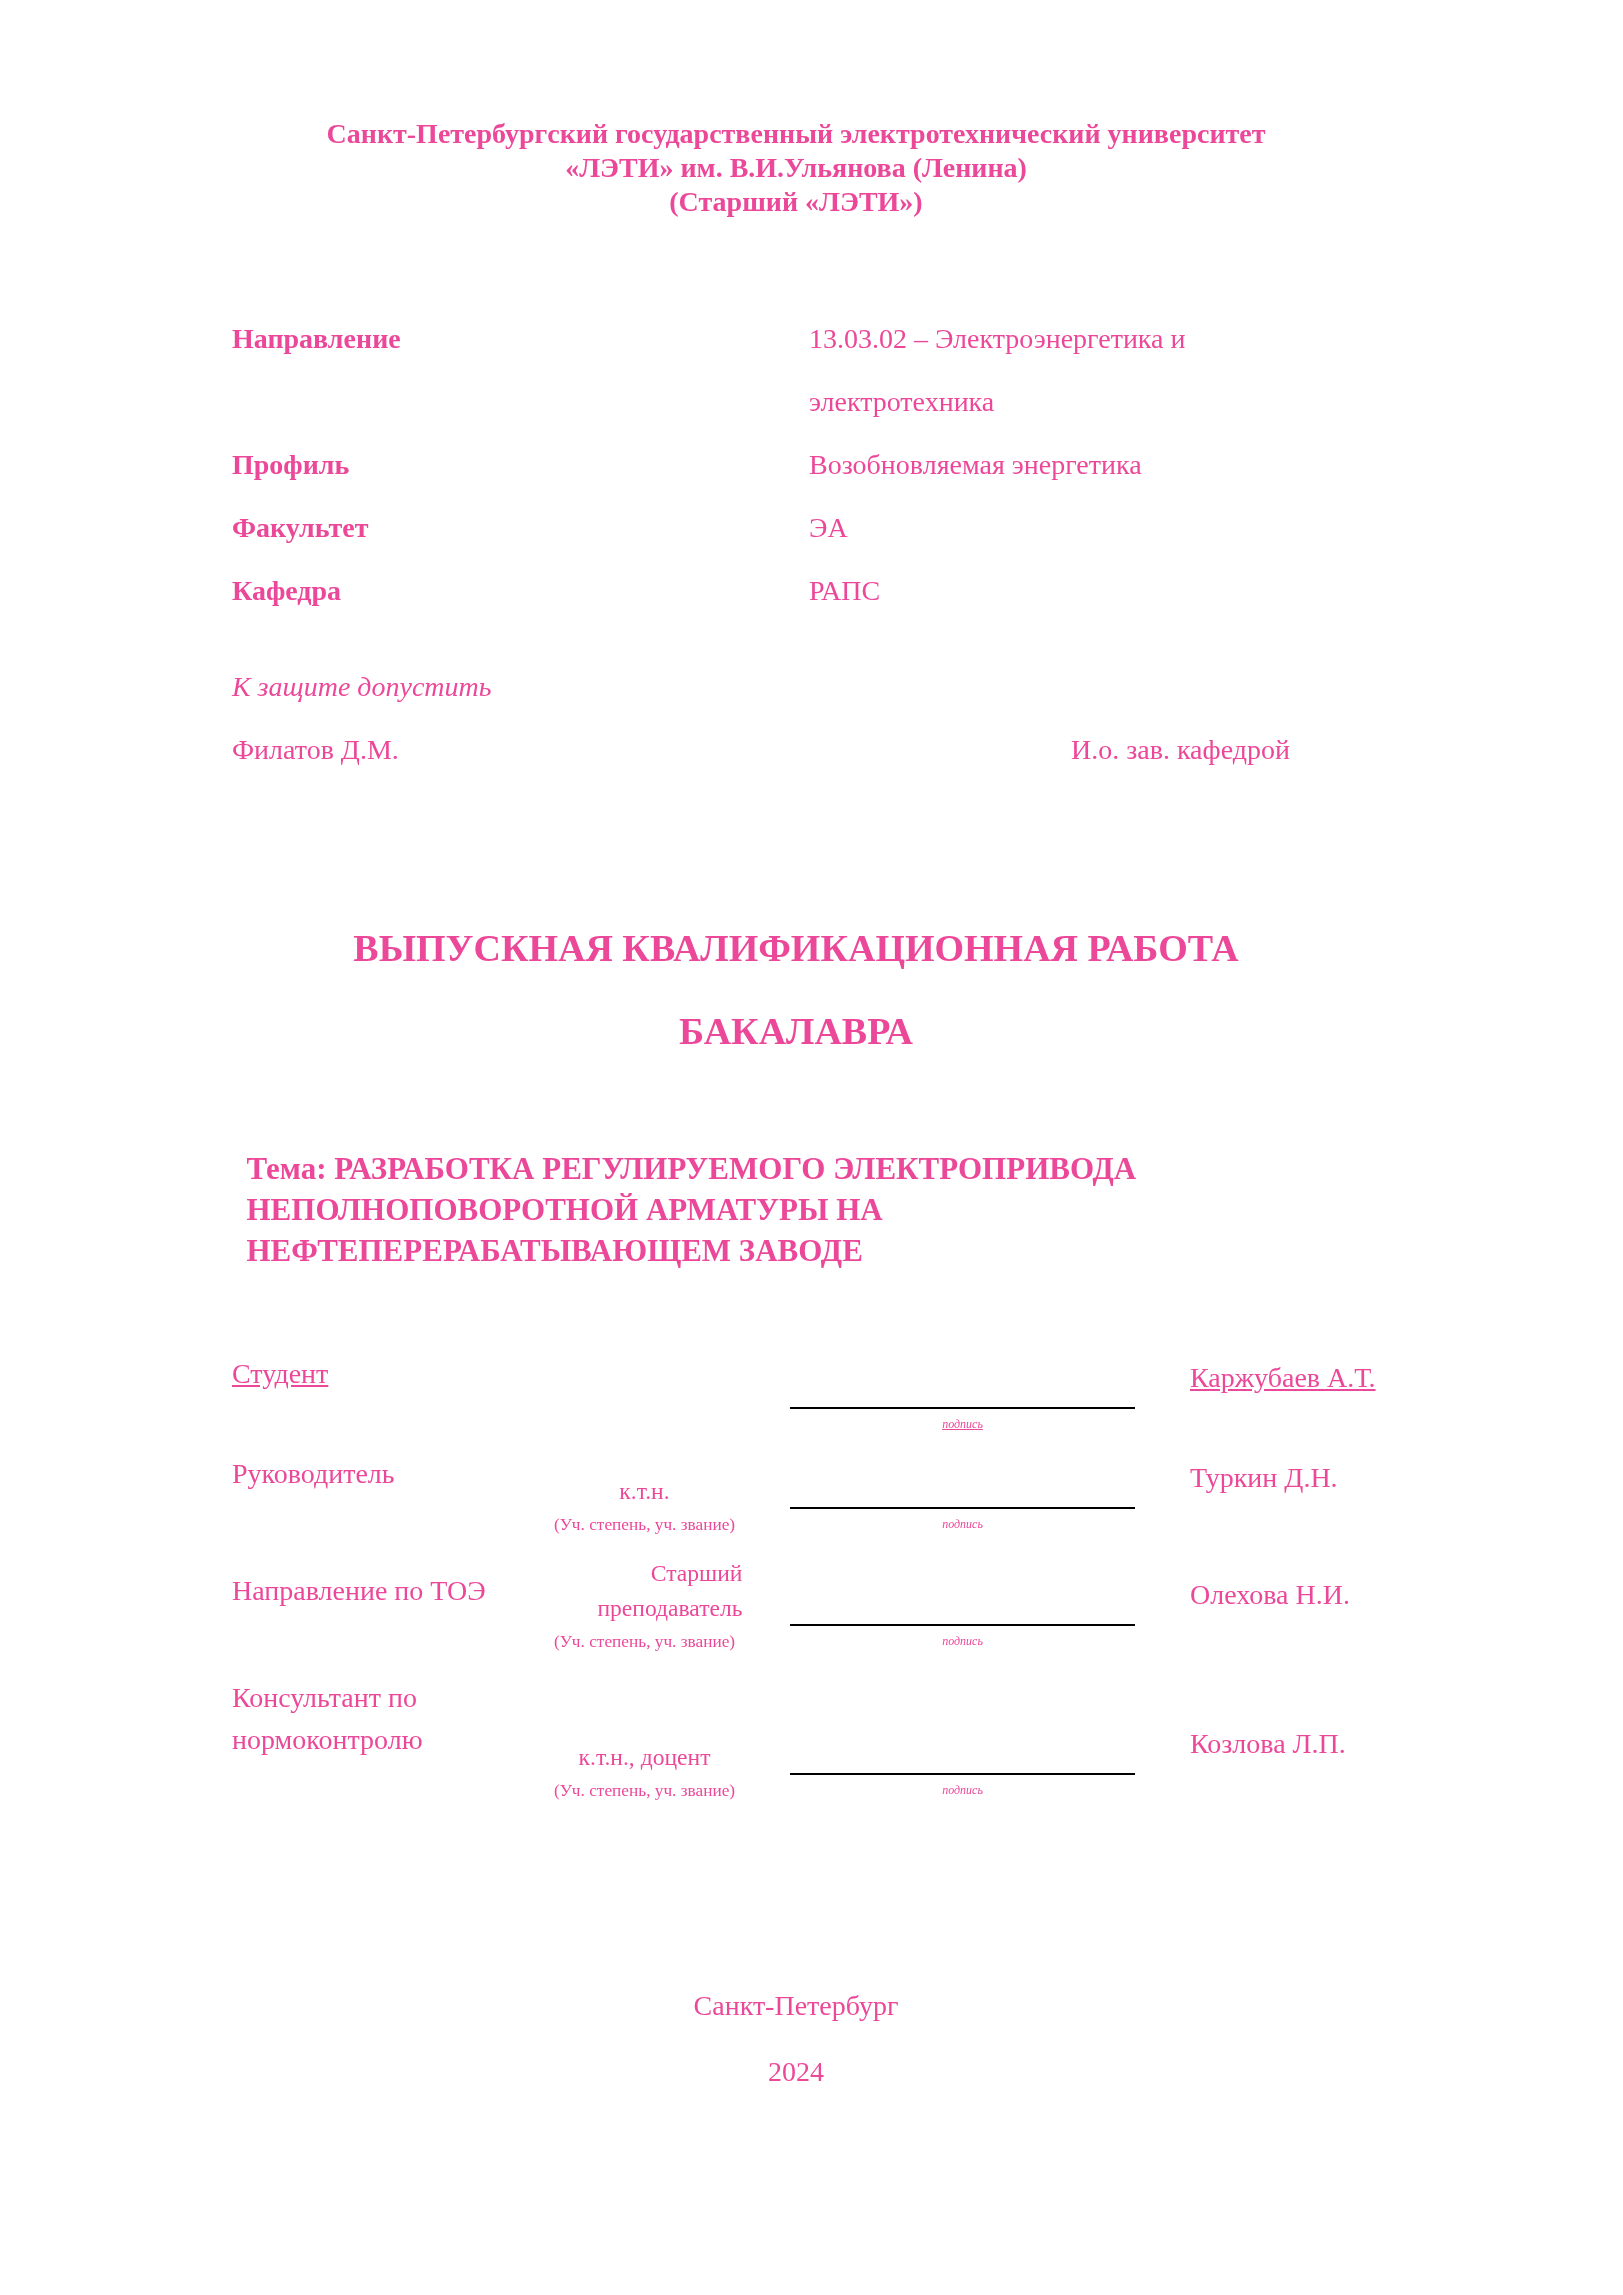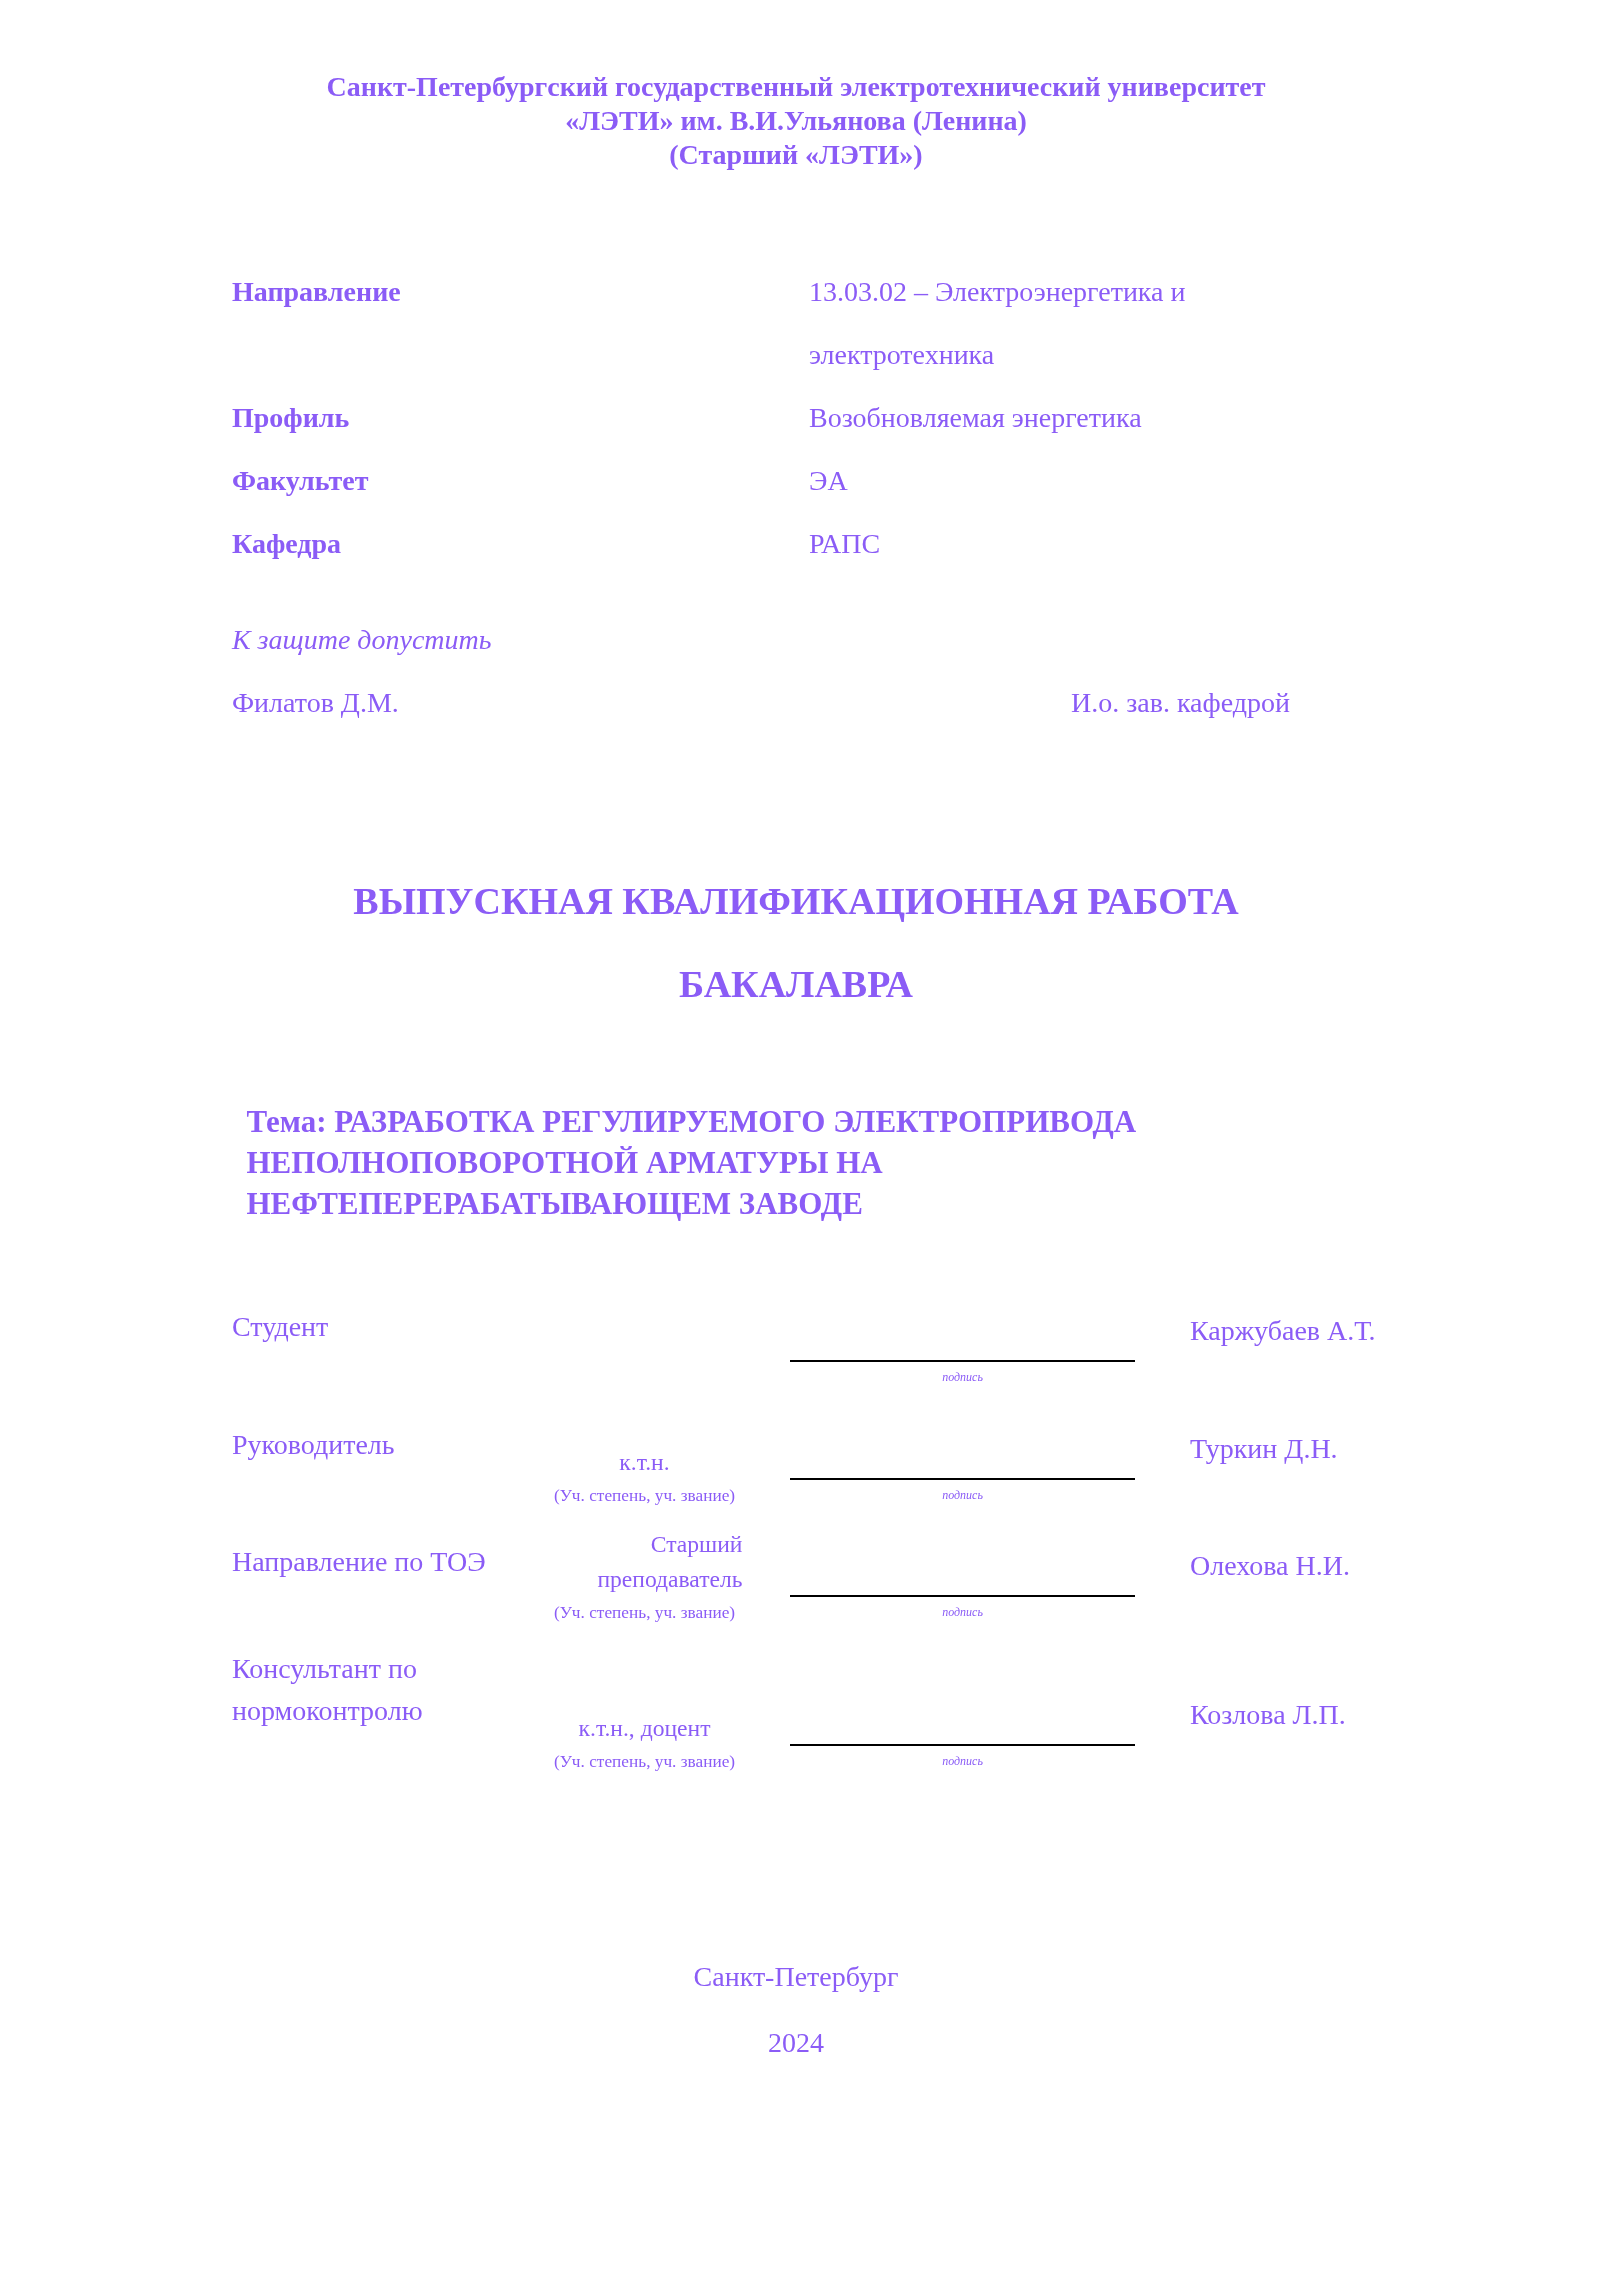--- a/index.html
+++ b/index.html
@@ -13,10 +13,10 @@
     height: 2295px;
     box-sizing: border-box;
     background: #ffffff;
-    color: #8b5cf6;
+    color: #ec4899;
     font-family: "Liberation Serif", "DejaVu Serif", serif;
     font-size: 28px;
-    padding: 70px 141px 0 232px;
+    padding: 117px 141px 0 232px;
     overflow: hidden;
   }
 

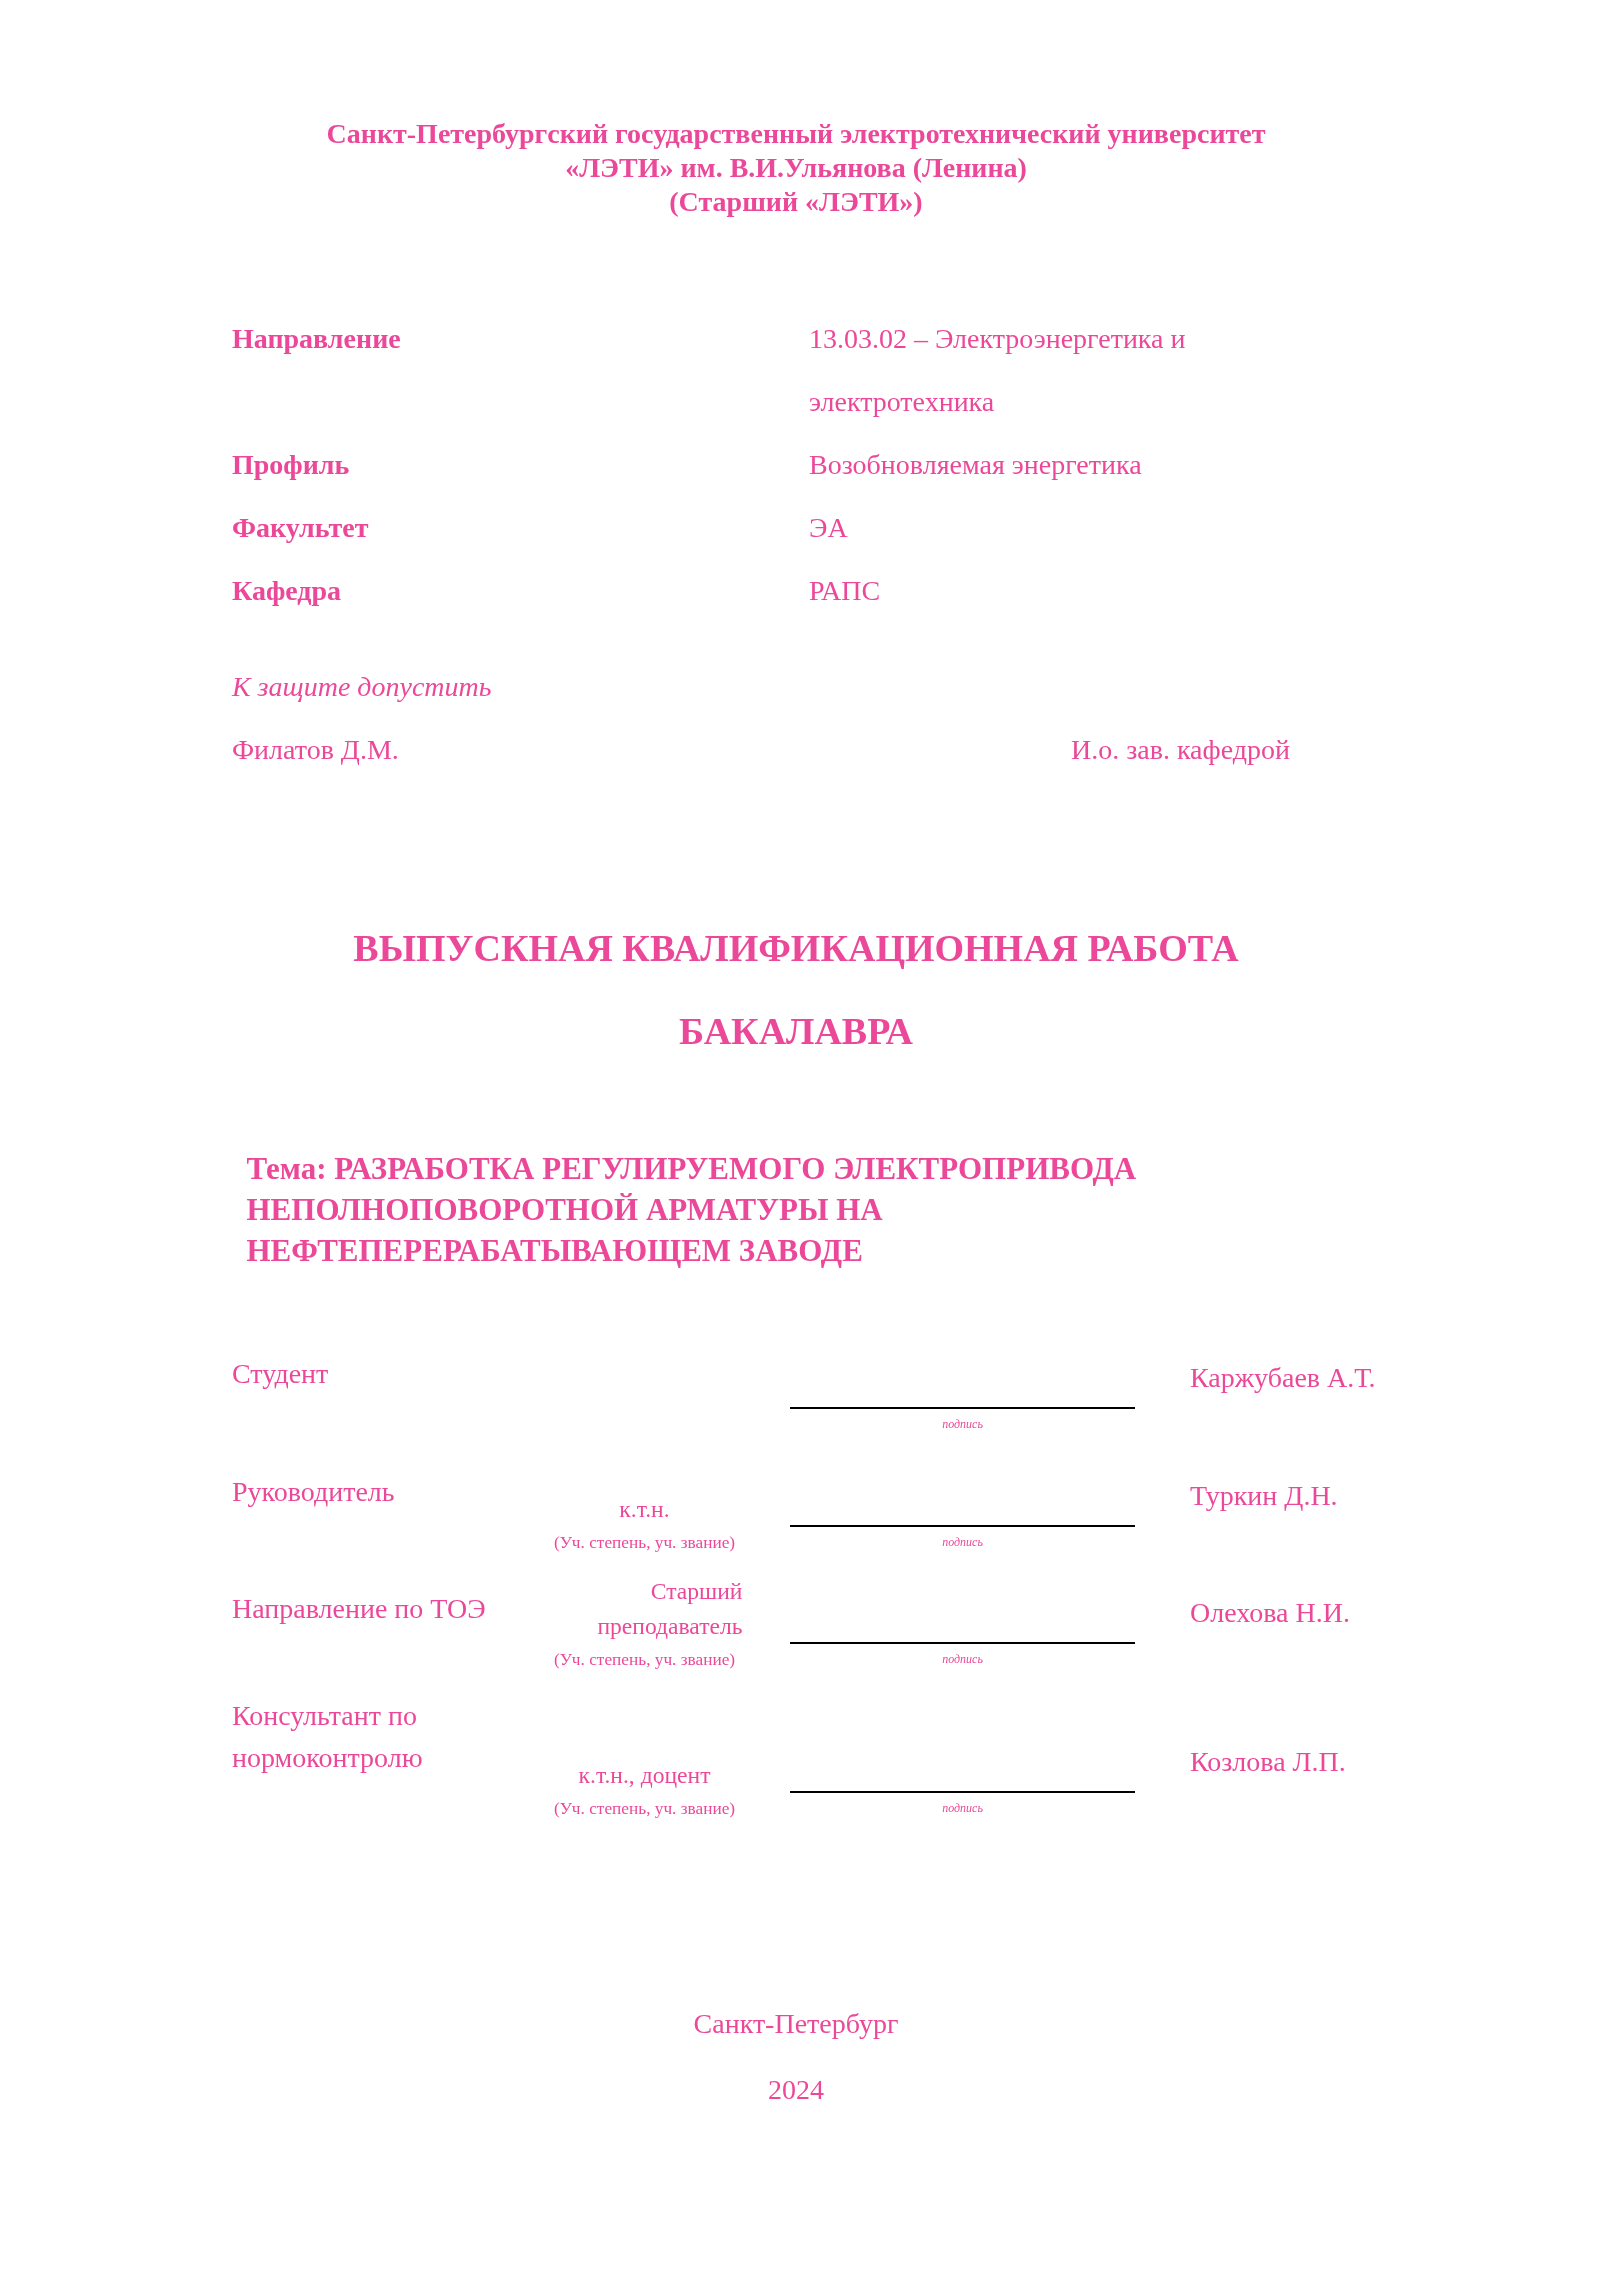--- a/index.html
+++ b/index.html
@@ -85,7 +85,7 @@
     grid-template-columns: 283px 259px 377px 1fr;
     align-items: end;
   }
-  .sig-row-1 { margin-bottom: 35px; }
+  .sig-row-1 { margin-bottom: 17px; text-decoration: underline; }
   .sig-row-2 { margin-bottom: 20.4px; }
   .sig-row-3 { margin-bottom: 23.6px; }
   .sig-role {

